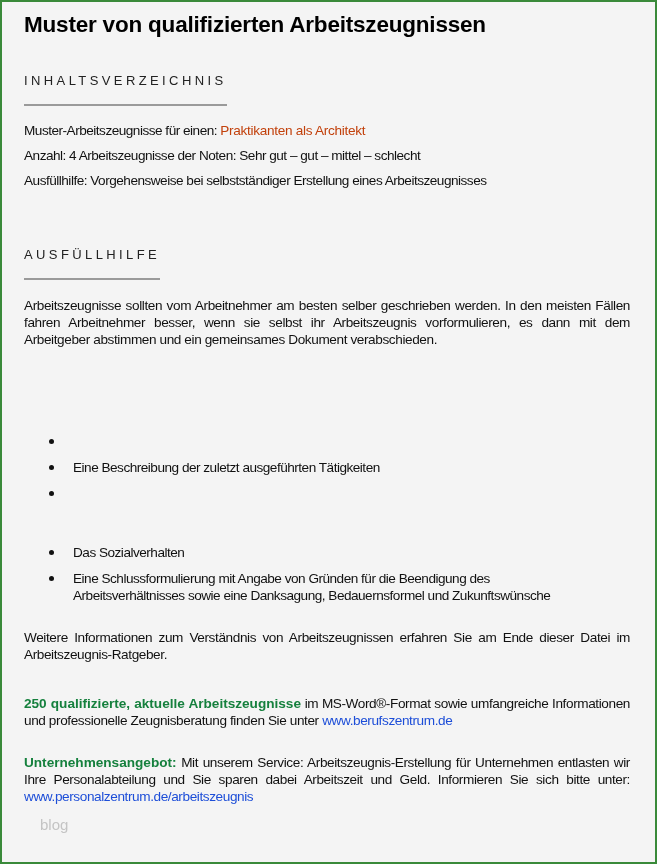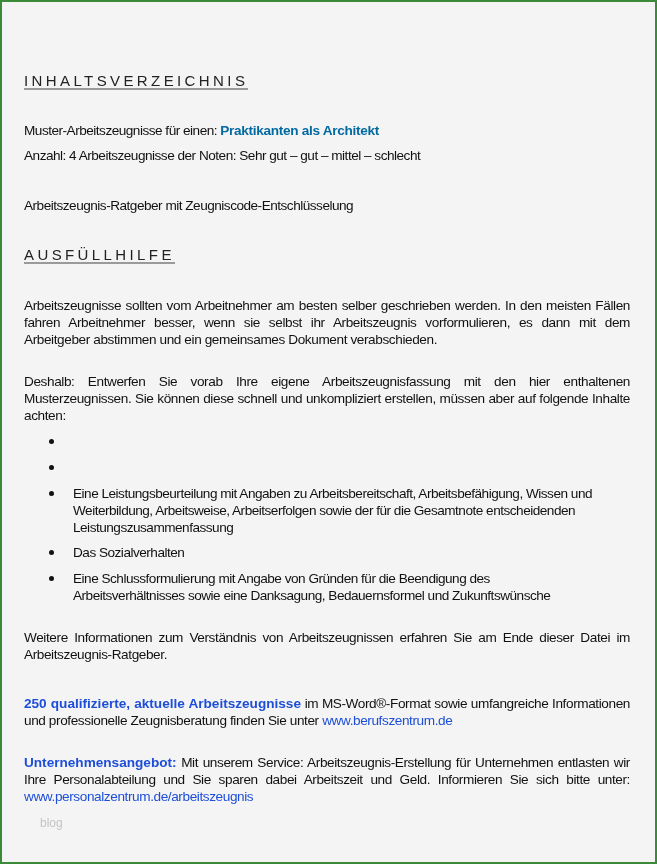--- a/index.html
+++ b/index.html
@@ -44,6 +44,7 @@
 
 <div class="page">
 
+  <div class="abs title">Muster von qualifizierten Arbeitszeugnissen</div>
 
   <div class="abs section-head" style="left:22px; top:72px;">INHALTSVERZEICHNIS</div>
 

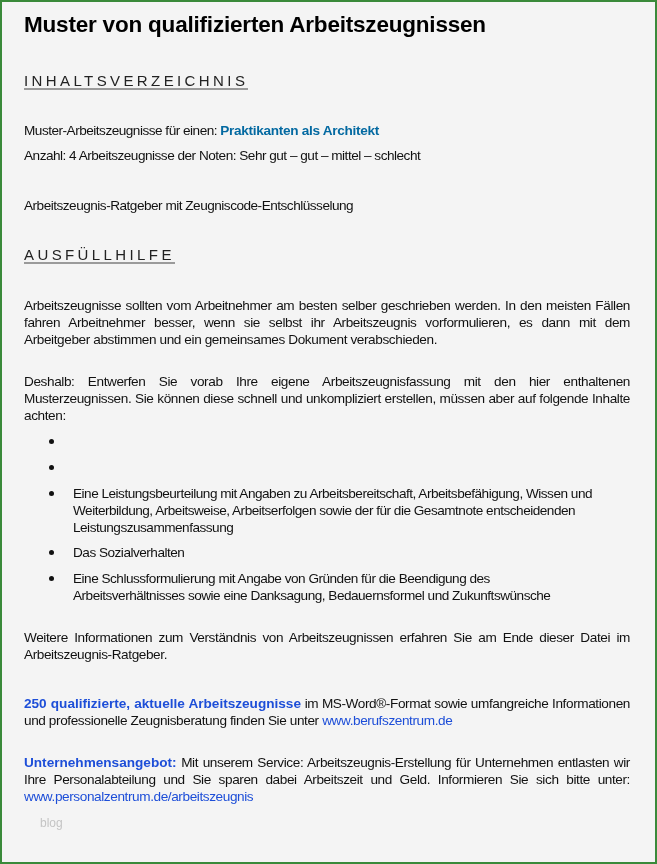--- a/index.html
+++ b/index.html
@@ -16,8 +16,8 @@
       letter-spacing: -0.2px; white-space: nowrap;
     }
     .section-head {
-      font-size: 15px; letter-spacing: 3.4px; color: #222;
-      border-bottom: 2px solid #9a9a9a; line-height: 14px; padding-bottom: 0px;
+      font-size: 13px; letter-spacing: 3.4px; color: #222;
+      border-bottom: 2px solid #9a9a9a; line-height: 14px; padding-bottom: 16px;
       white-space: nowrap;
     }
     .line { left: 22px; font-size: 13.6px; letter-spacing: -0.5px; white-space: nowrap; color: #111; }

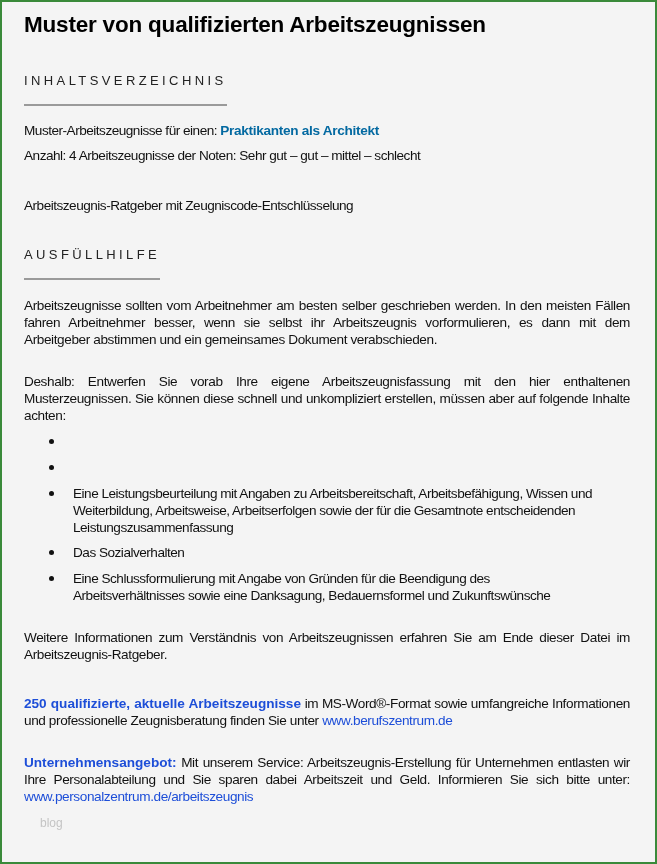--- a/index.html
+++ b/index.html
@@ -21,7 +21,7 @@
       white-space: nowrap;
     }
     .line { left: 22px; font-size: 13.6px; letter-spacing: -0.5px; white-space: nowrap; color: #111; }
-    .line b { font-weight: bold; color: #0369a1; letter-spacing: -0.3px; }
+    .line b { font-weight: normal; color: #c2410c; letter-spacing: -0.3px; }
     .para {
       left: 22px; width: 606px; font-size: 13.6px; letter-spacing: -0.4px;
       line-height: 17px; text-align: justify; color: #111;

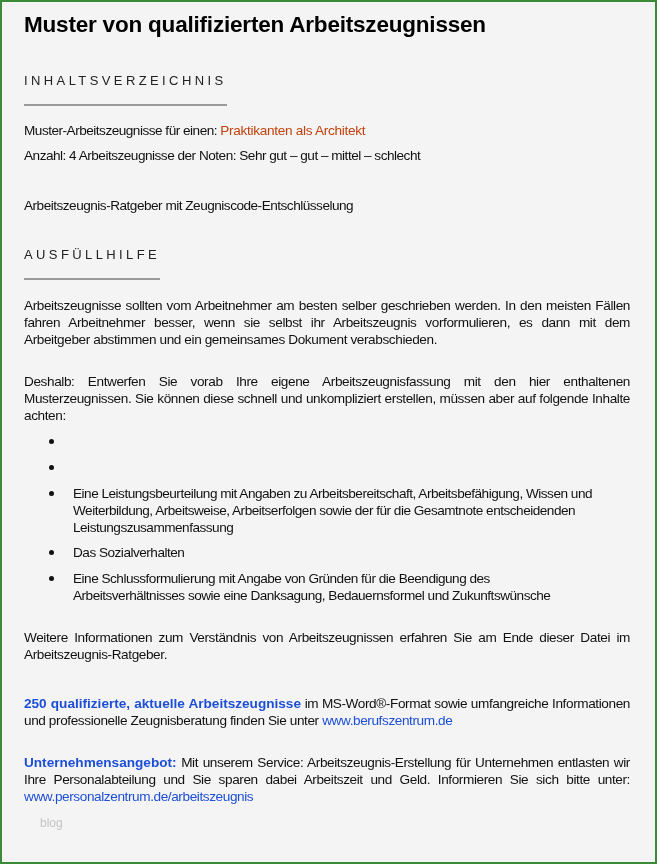--- a/index.html
+++ b/index.html
@@ -52,6 +52,7 @@
     <span>Muster-Arbeitszeugnisse für einen: </span><b>Praktikanten als Architekt</b>
   </div>
   <div class="abs line" style="top:146px;">Anzahl: 4 Arbeitszeugnisse der Noten: Sehr gut – gut – mittel – schlecht</div>
+  <div class="abs line" style="top:171px;">Ausfüllhilfe: Vorgehensweise bei selbstständiger Erstellung eines Arbeitszeugnisses</div>
   <div class="abs line" style="top:196px;">Arbeitszeugnis-Ratgeber mit Zeugniscode-Entschlüsselung</div>
 
   <div class="abs section-head" style="left:22px; top:246px;">AUSFÜLLHILFE</div>

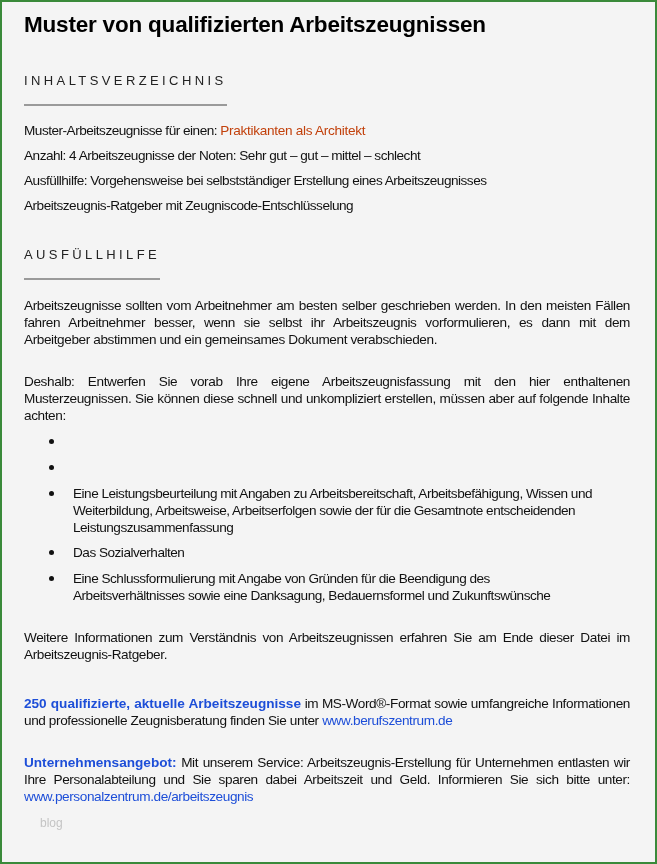--- a/index.html
+++ b/index.html
@@ -53,7 +53,6 @@
   </div>
   <div class="abs line" style="top:146px;">Anzahl: 4 Arbeitszeugnisse der Noten: Sehr gut – gut – mittel – schlecht</div>
   <div class="abs line" style="top:171px;">Ausfüllhilfe: Vorgehensweise bei selbstständiger Erstellung eines Arbeitszeugnisses</div>
-  <div class="abs line" style="top:196px;">Arbeitszeugnis-Ratgeber mit Zeugniscode-Entschlüsselung</div>
 
   <div class="abs section-head" style="left:22px; top:246px;">AUSFÜLLHILFE</div>
 

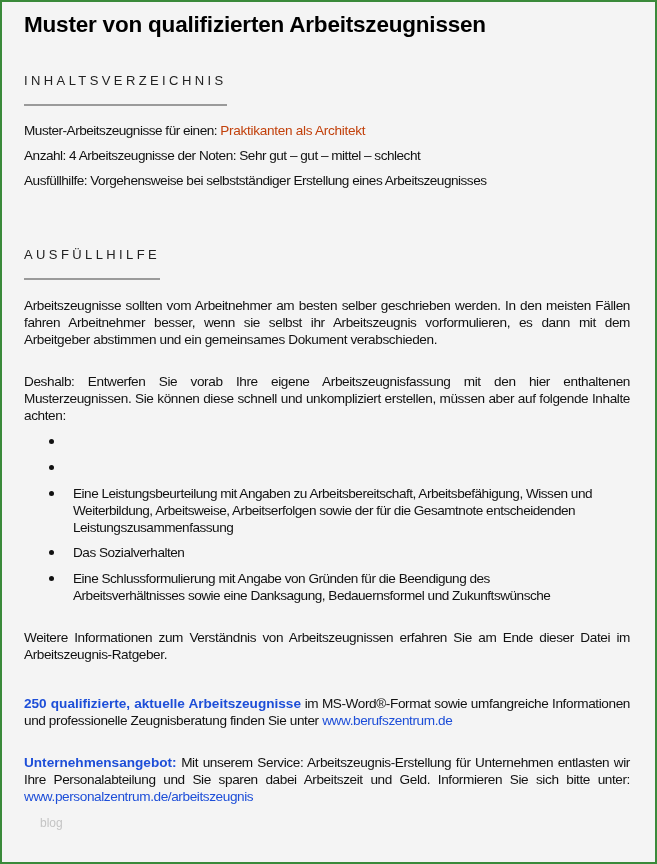--- a/index.html
+++ b/index.html
@@ -57,7 +57,6 @@
   <div class="abs section-head" style="left:22px; top:246px;">AUSFÜLLHILFE</div>
 
   <div class="abs para" style="top:295px;">Arbeitszeugnisse sollten vom Arbeitnehmer am besten selber geschrieben werden. In den meisten Fällen fahren Arbeitnehmer besser, wenn sie selbst ihr Arbeitszeugnis vorformulieren, es dann mit dem Arbeitgeber abstimmen und ein gemeinsames Dokument verabschieden.</div>
-  <div class="abs para" style="top:371px;">Deshalb: Entwerfen Sie vorab Ihre eigene Arbeitszeugnisfassung mit den hier enthaltenen Musterzeugnissen. Sie können diese schnell und unkompliziert erstellen, müssen aber  auf folgende Inhalte achten:</div>
 
   <ul class="abs bullets" style="top:0;">
     <li style="top:431px;"><span class="dot"></span></li>

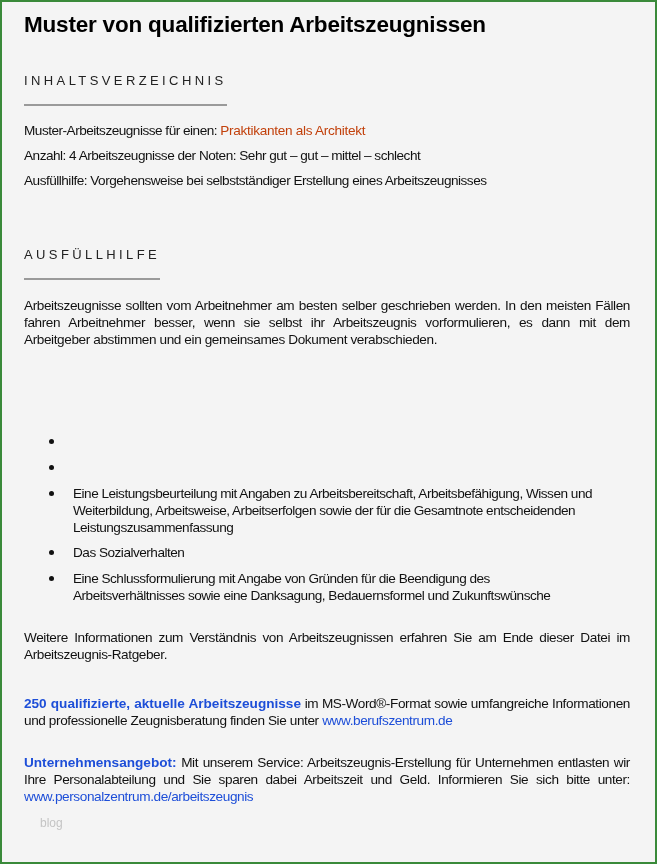--- a/index.html
+++ b/index.html
@@ -60,7 +60,7 @@
 
   <ul class="abs bullets" style="top:0;">
     <li style="top:431px;"><span class="dot"></span></li>
-    <li style="top:457px;"><span class="dot"></span></li>
+    <li style="top:457px;"><span class="dot"></span><span>Eine Beschreibung der zuletzt ausgeführten Tätigkeiten</span></li>
     <li style="top:483px; width:585px;"><span class="dot"></span><span>Eine Leistungsbeurteilung mit Angaben zu Arbeitsbereitschaft, Arbeitsbefähigung, Wissen und Weiterbildung, Arbeitsweise, Arbeitserfolgen sowie der für die Gesamtnote entscheidenden Leistungszusammenfassung</span></li>
     <li style="top:542px;"><span class="dot"></span><span>Das Sozialverhalten</span></li>
     <li style="top:568px; width:540px;"><span class="dot"></span><span>Eine Schlussformulierung mit Angabe von Gründen für die Beendigung des Arbeitsverhältnisses sowie eine Danksagung, Bedauernsformel und Zukunftswünsche</span></li>

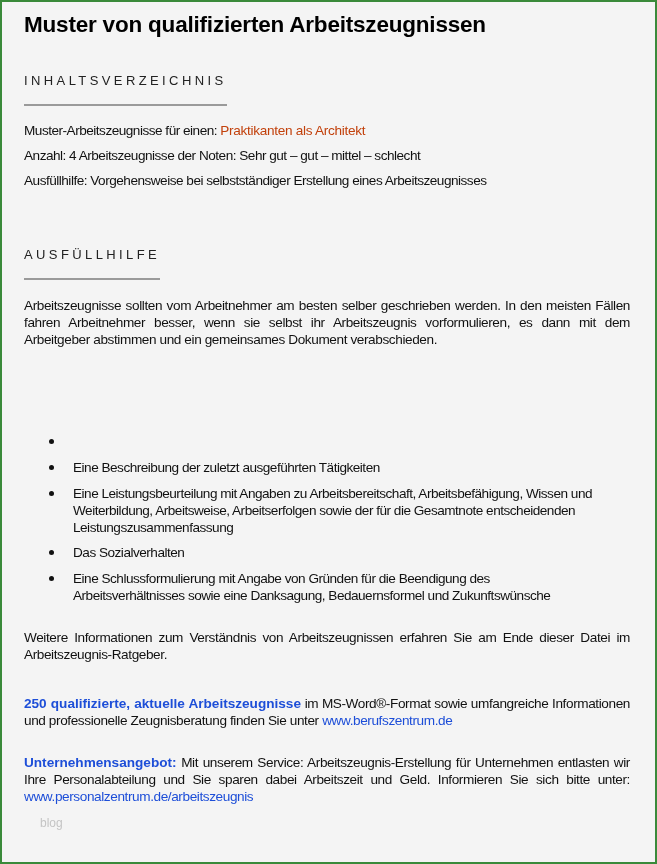--- a/index.html
+++ b/index.html
@@ -61,7 +61,7 @@
   <ul class="abs bullets" style="top:0;">
     <li style="top:431px;"><span class="dot"></span></li>
     <li style="top:457px;"><span class="dot"></span><span>Eine Beschreibung der zuletzt ausgeführten Tätigkeiten</span></li>
-    <li style="top:483px; width:585px;"><span class="dot"></span><span>Eine Leistungsbeurteilung mit Angaben zu Arbeitsbereitschaft, Arbeitsbefähigung, Wissen und Weiterbildung, Arbeitsweise, Arbeitserfolgen sowie der für die Gesamtnote entscheidenden Leistungszusammenfassung</span></li>
+    <li style="top:483px; width:585px;"><span class="dot"></span></li>
     <li style="top:542px;"><span class="dot"></span><span>Das Sozialverhalten</span></li>
     <li style="top:568px; width:540px;"><span class="dot"></span><span>Eine Schlussformulierung mit Angabe von Gründen für die Beendigung des Arbeitsverhältnisses sowie eine Danksagung, Bedauernsformel und Zukunftswünsche</span></li>
   </ul>

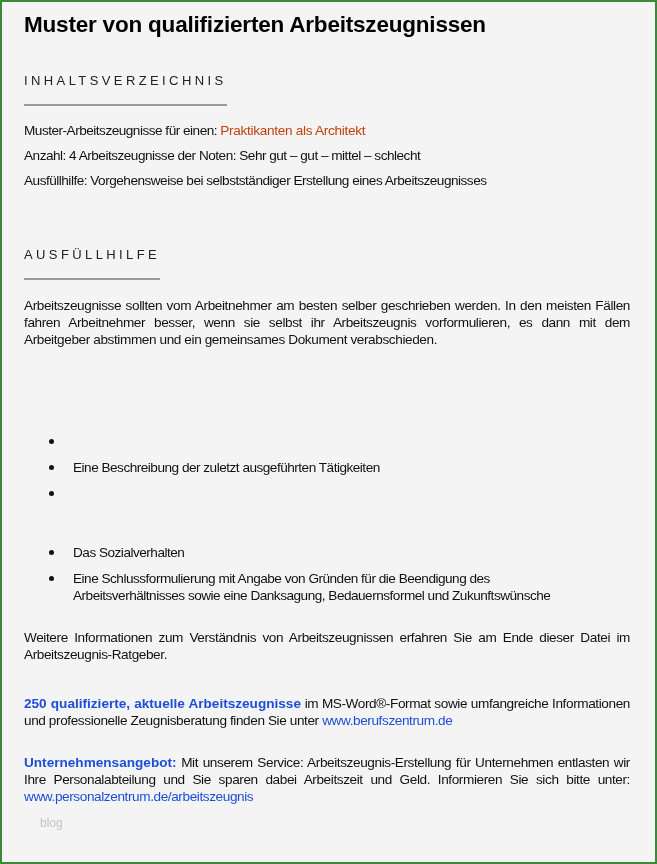--- a/index.html
+++ b/index.html
@@ -26,7 +26,7 @@
       left: 22px; width: 606px; font-size: 13.6px; letter-spacing: -0.4px;
       line-height: 17px; text-align: justify; color: #111;
     }
-    .para b { font-weight: bold; color: #1d4ed8; letter-spacing: 0; }
+    .para b { font-weight: bold; color: #15803d; letter-spacing: 0; }
     .link { color: #1d4ed8; text-decoration: none; }
     .bullets { left: 45px; width: 580px; list-style: none; }
     .bullets li {

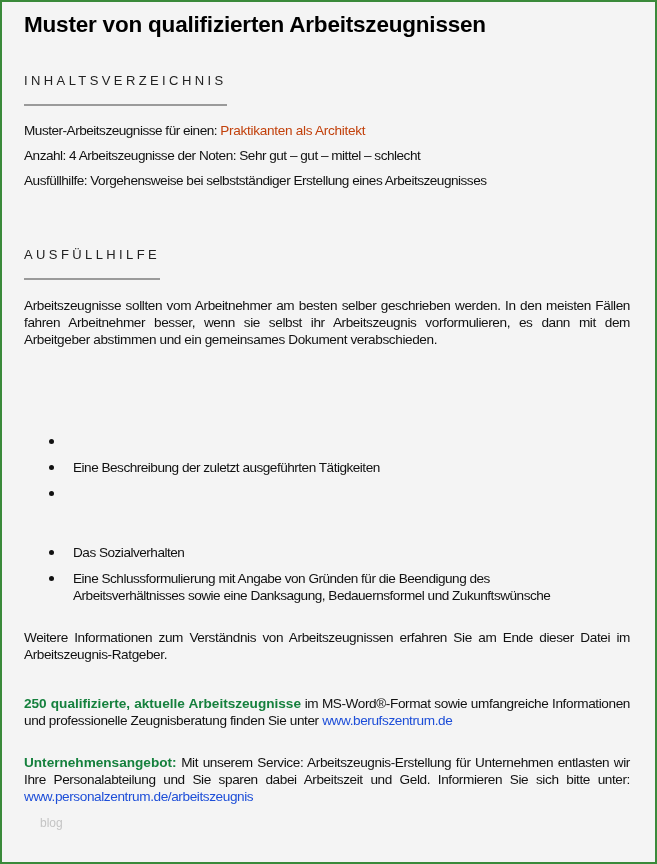--- a/index.html
+++ b/index.html
@@ -37,7 +37,7 @@
       position: absolute; left: 2px; top: 6px; width: 5px; height: 5px;
       background: #111; border-radius: 50%;
     }
-    .watermark { left: 38px; top: 814px; font-size: 12px; color: #c4c4c4; }
+    .watermark { left: 38px; top: 814px; font-size: 15px; color: #c4c4c4; }
   </style>
 </head>
 <body>

